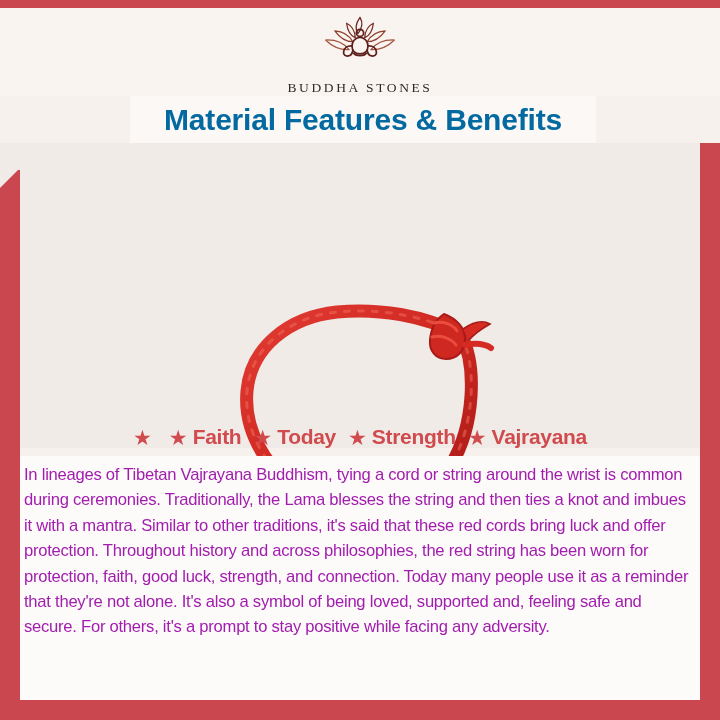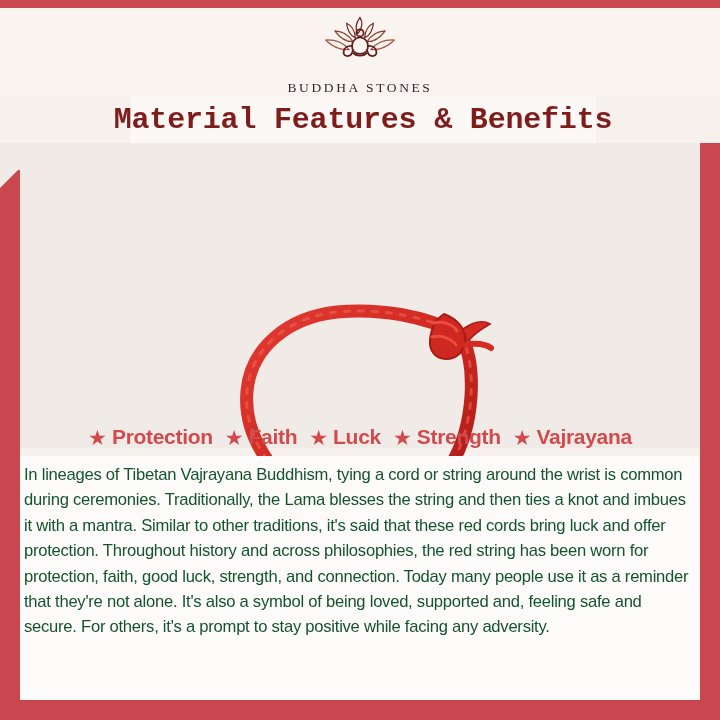--- a/index.html
+++ b/index.html
@@ -73,10 +73,9 @@
   .title-text {
     font-size: 30px;
     font-weight: bold;
-    color: #7f1d1d;
+    color: #0369a1;
     letter-spacing: -0.2px;
     white-space: nowrap;
-    font-family: Liberation Mono, monospace;
   }
 
   

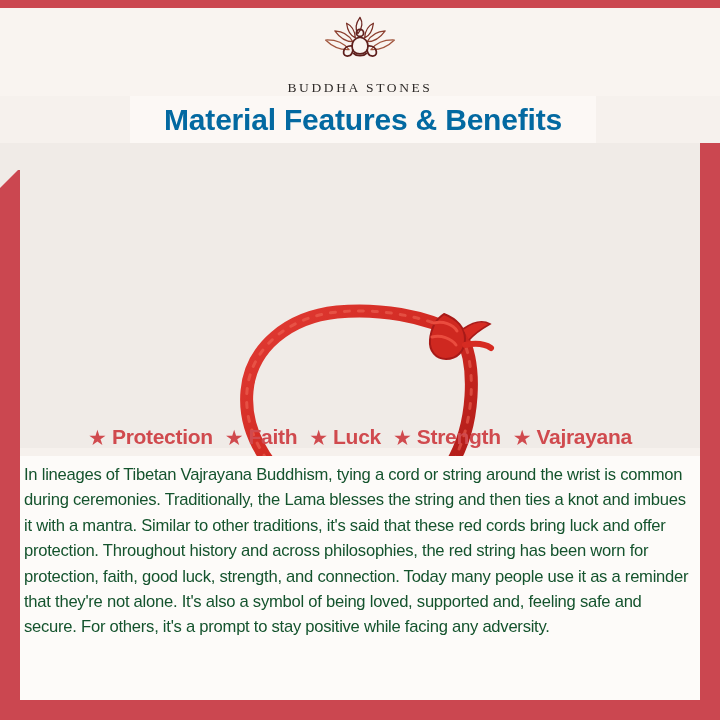--- a/index.html
+++ b/index.html
@@ -262,7 +262,6 @@
   <div class="benefits">
     <div class="benefit">
       <span class="star">★</span>
-      <span class="benefit-label">Protection</span>
     </div>
     <div class="benefit">
       <span class="star">★</span>

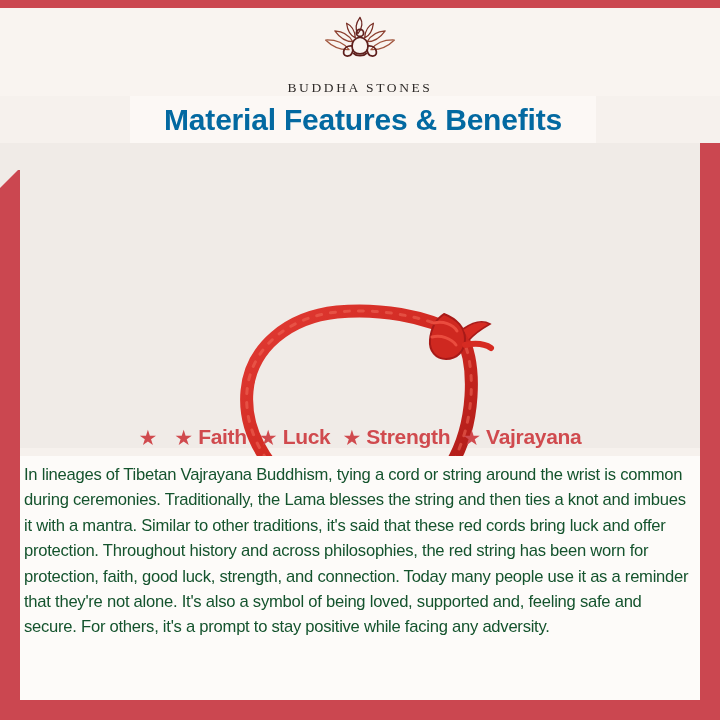--- a/index.html
+++ b/index.html
@@ -269,7 +269,7 @@
     </div>
     <div class="benefit">
       <span class="star">★</span>
-      <span class="benefit-label">Luck</span>
+      <span class="benefit-label">Today</span>
     </div>
     <div class="benefit">
       <span class="star">★</span>

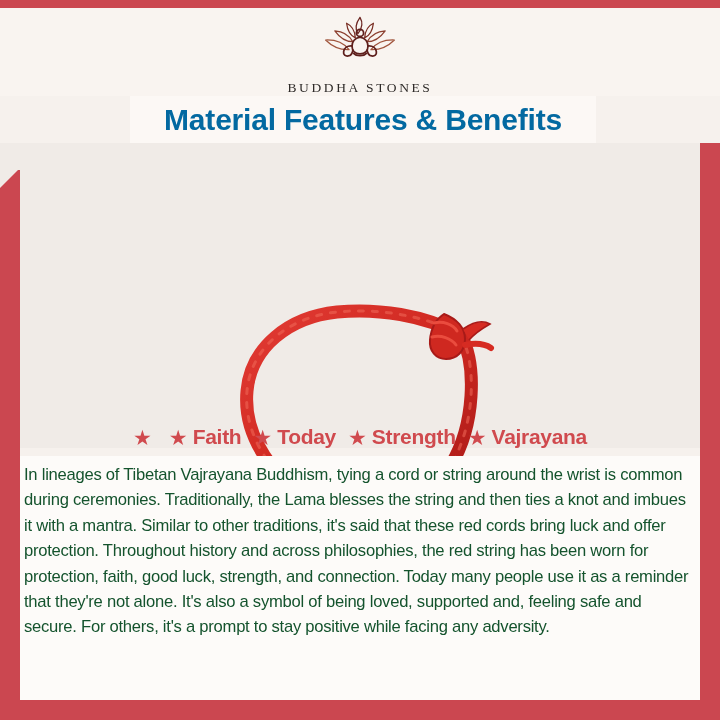--- a/index.html
+++ b/index.html
@@ -193,7 +193,7 @@
   .copy-text {
     font-size: 16.6px;
     line-height: 25.4px;
-    color: #14532d;
+    color: #a21caf;
     letter-spacing: -0.25px;
     text-align: left;
     margin: 0;

